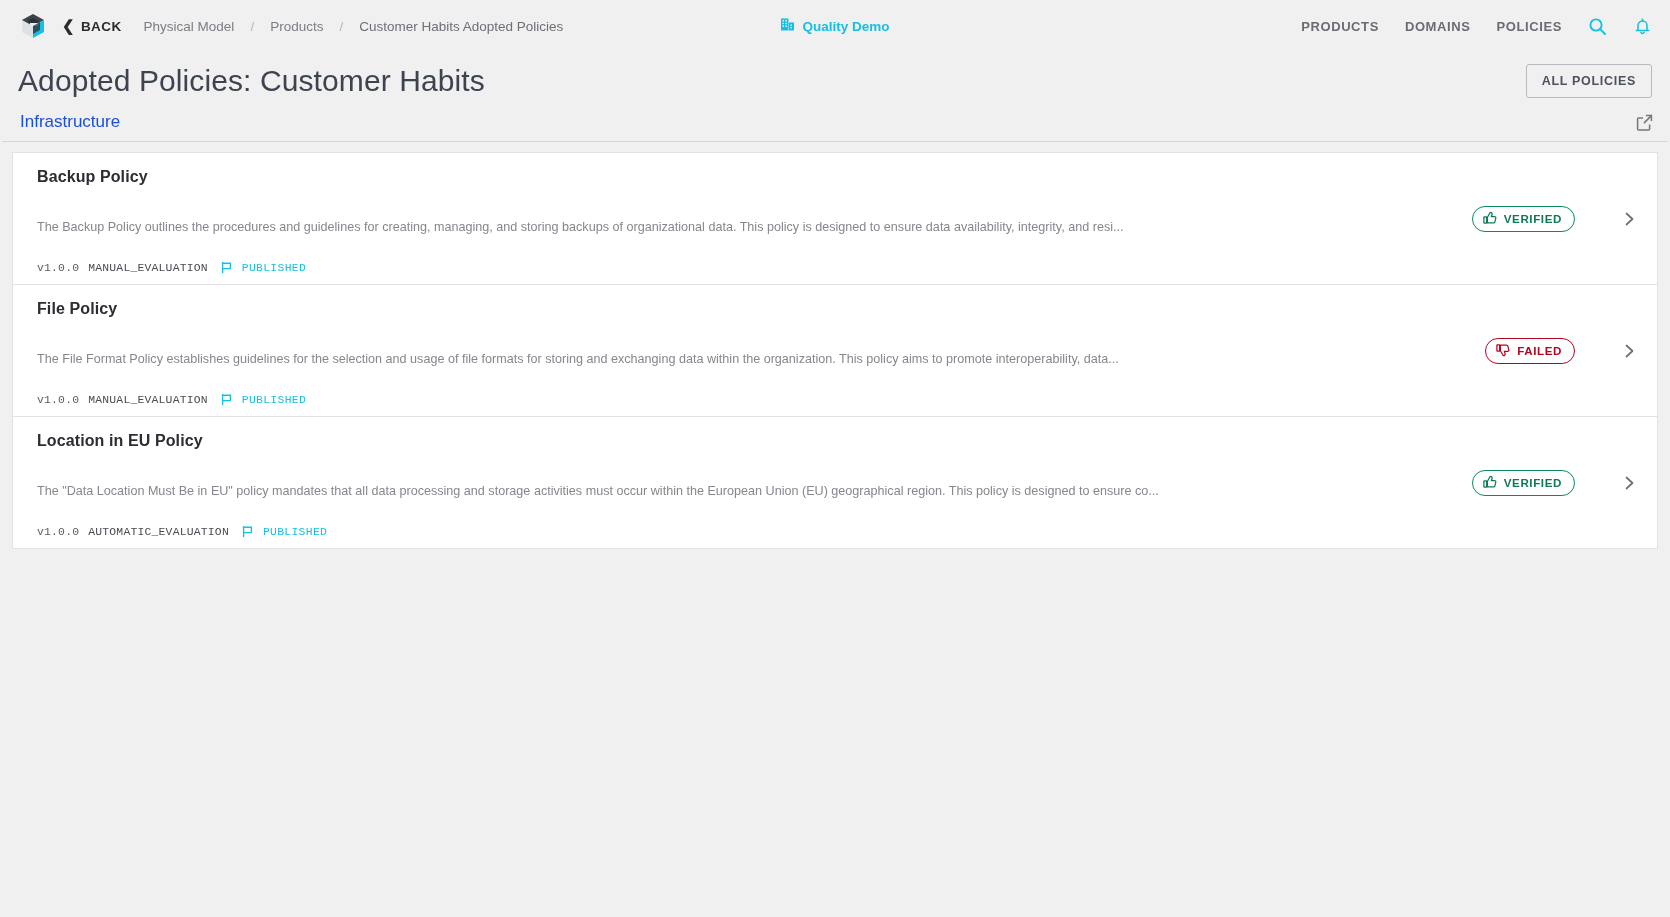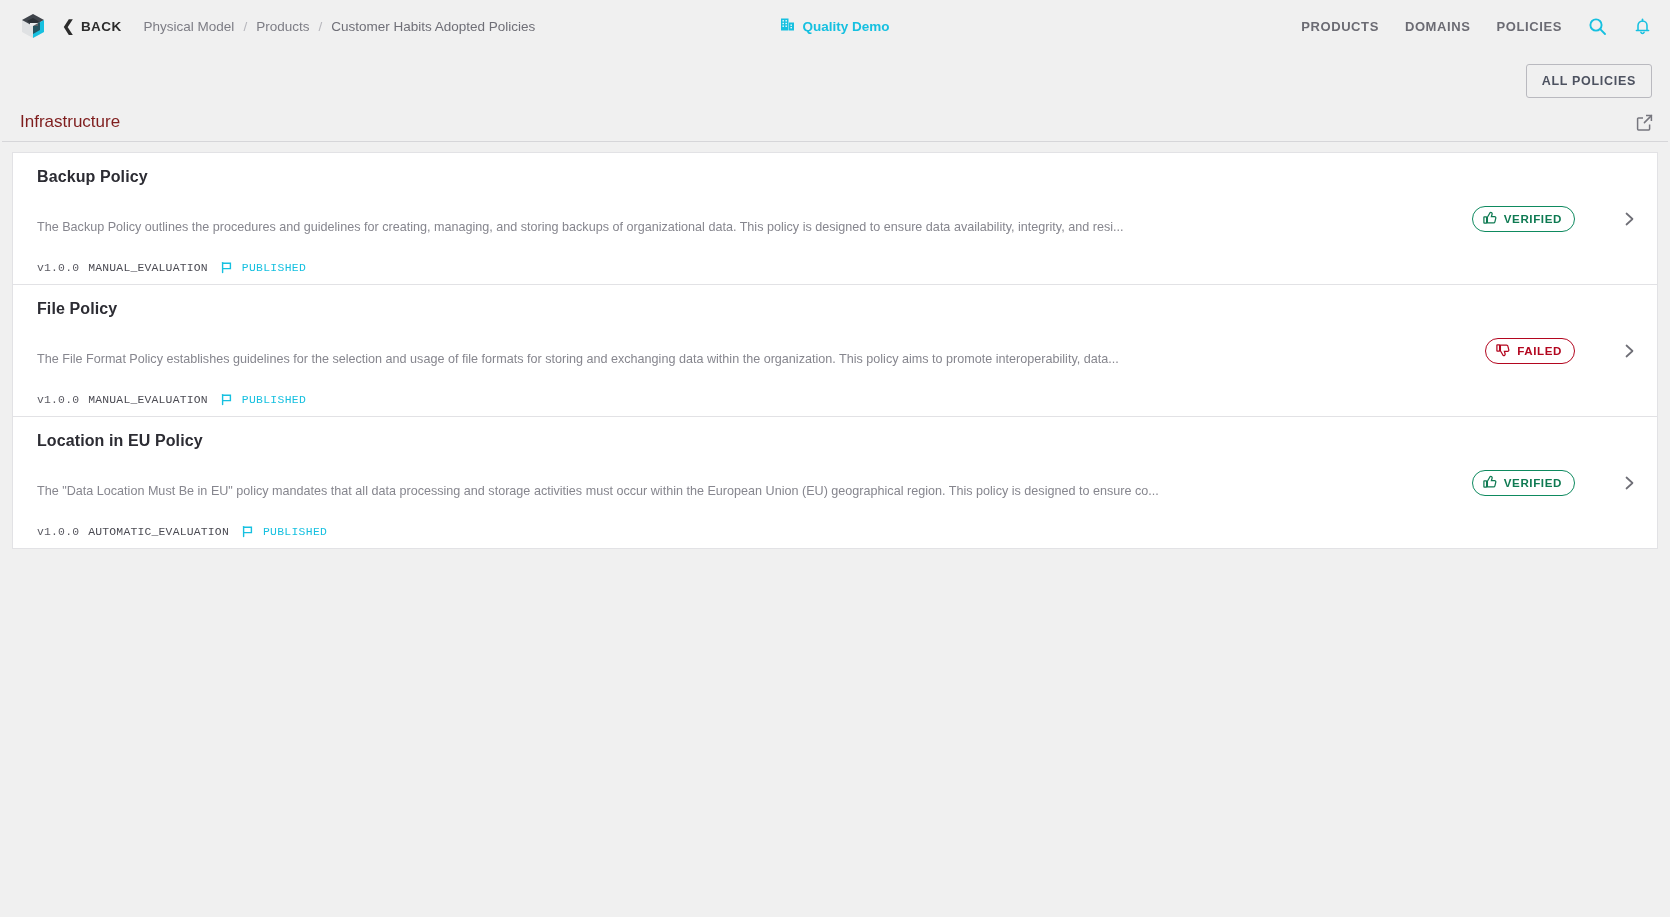--- a/index.html
+++ b/index.html
@@ -45,7 +45,7 @@
     display: flex; align-items: center;
     font-size: 13.5px;
     color: #7d7d85;
-    gap: 9px;
+    gap: 16px;
   }
   .breadcrumb .crumb { cursor: pointer; white-space: nowrap; }
   .breadcrumb .crumb.last { color: #6f6f77; cursor: default; }

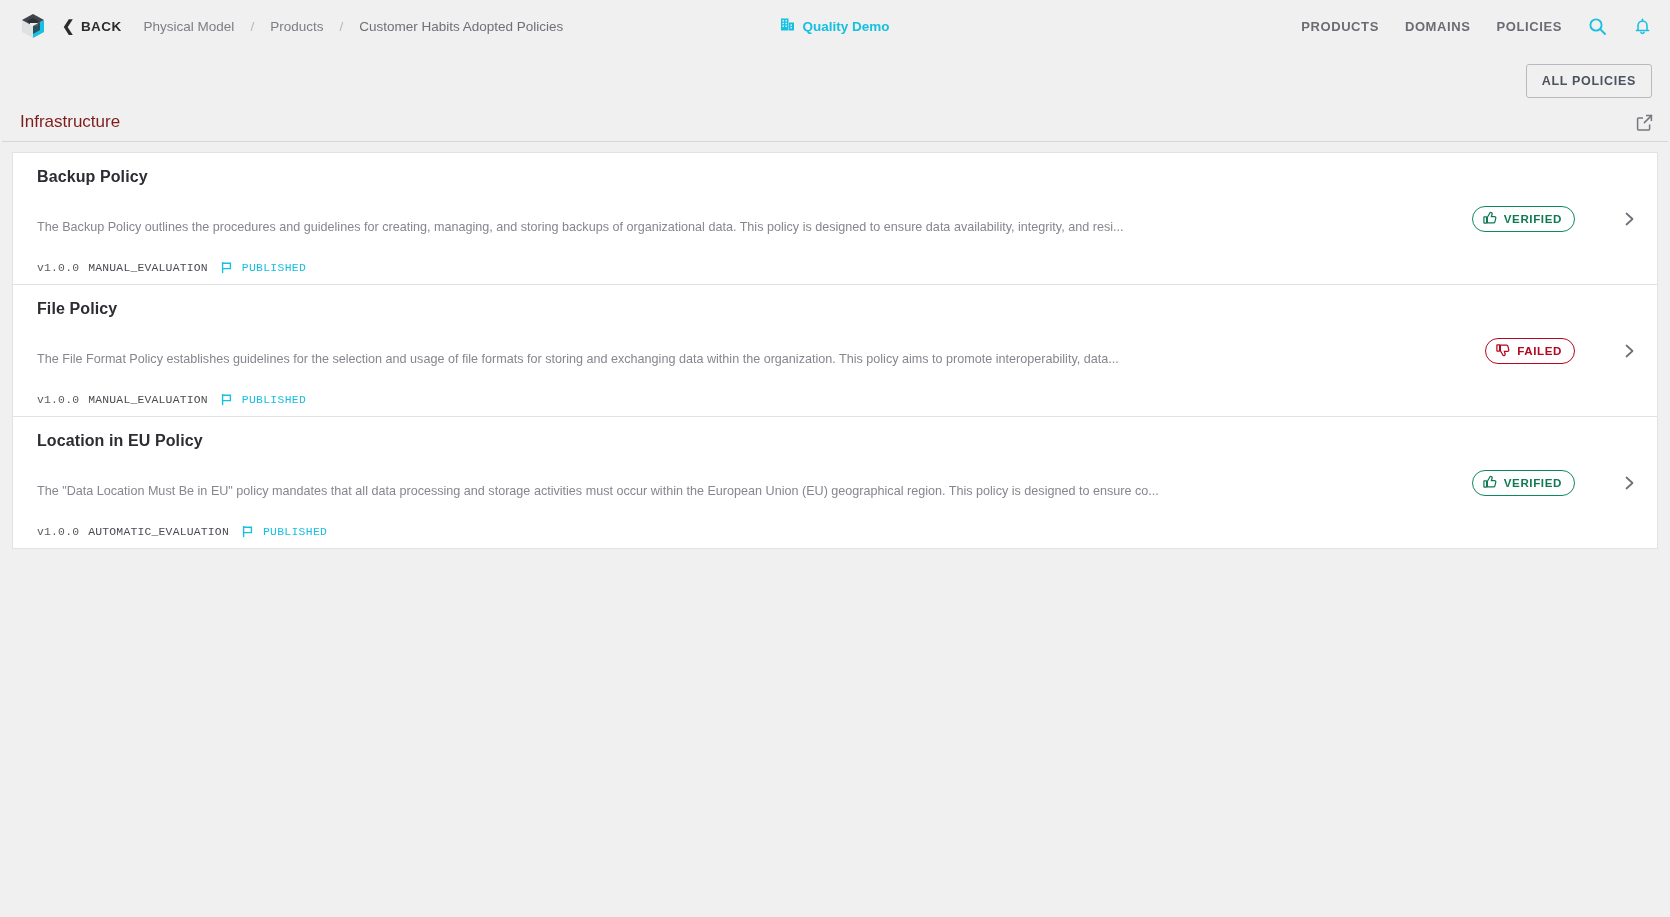--- a/index.html
+++ b/index.html
@@ -272,6 +272,7 @@
 </div>
 
 <div class="page-head">
+  <div class="page-title">Adopted Policies: Customer Habits</div>
   <button class="all-policies-btn">ALL POLICIES</button>
 </div>
 

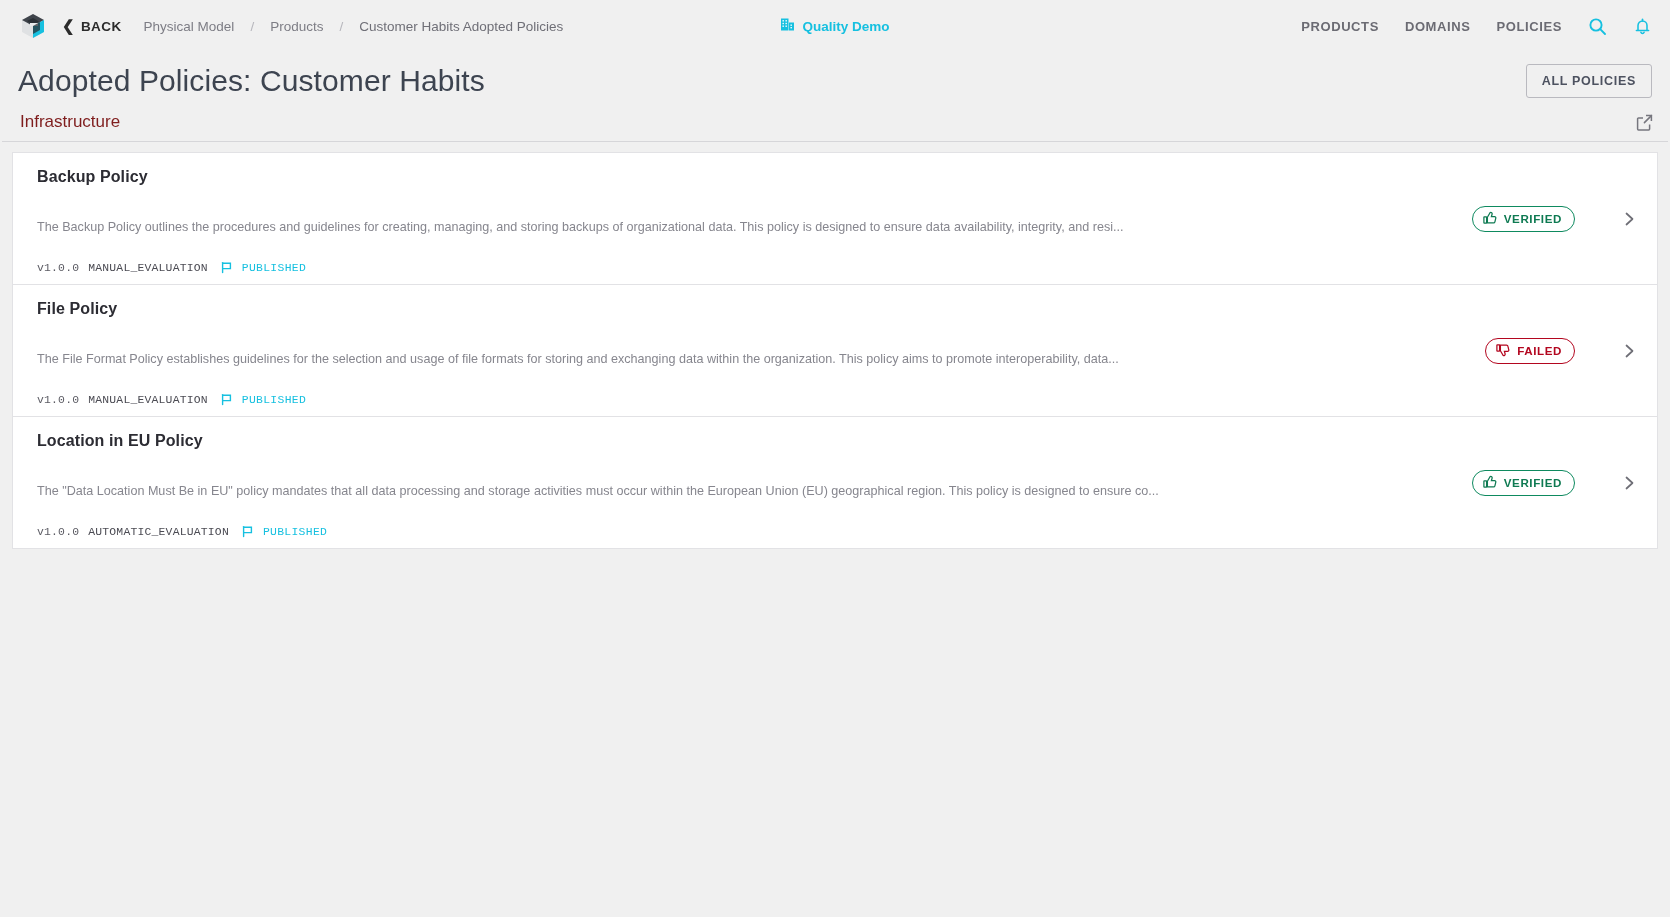--- a/index.html
+++ b/index.html
@@ -118,7 +118,7 @@
   }
   .section-title {
     font-size: 17px;
-    color: #7f1d1d;
+    color: #1d4ed8;
   }
   .section-action {
     margin-left: auto;

